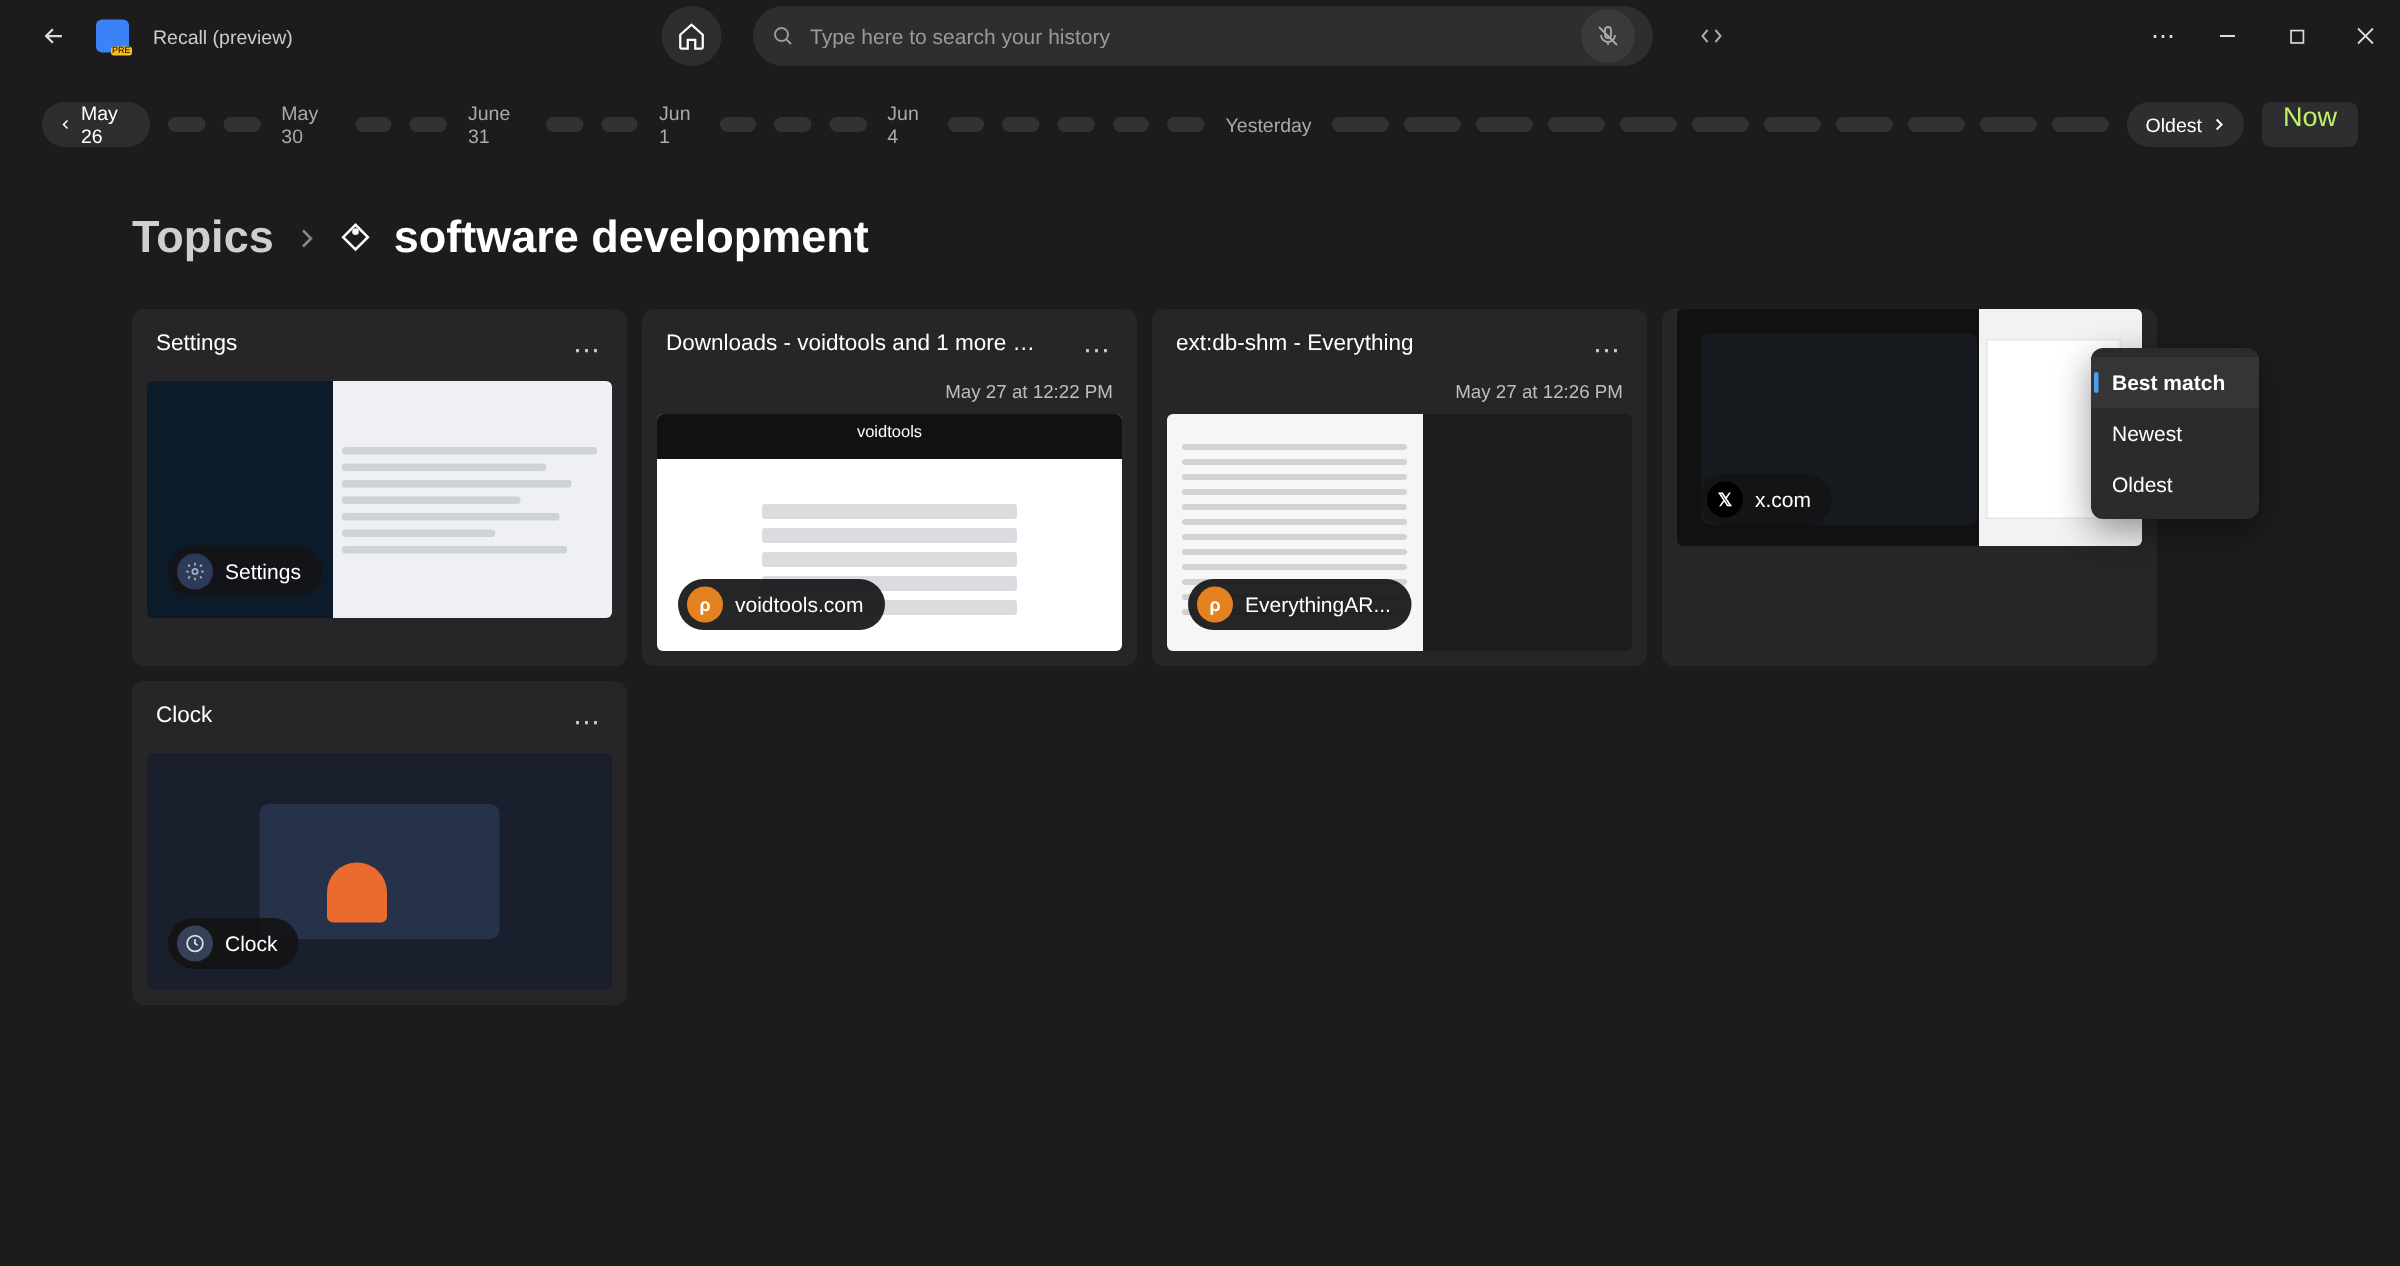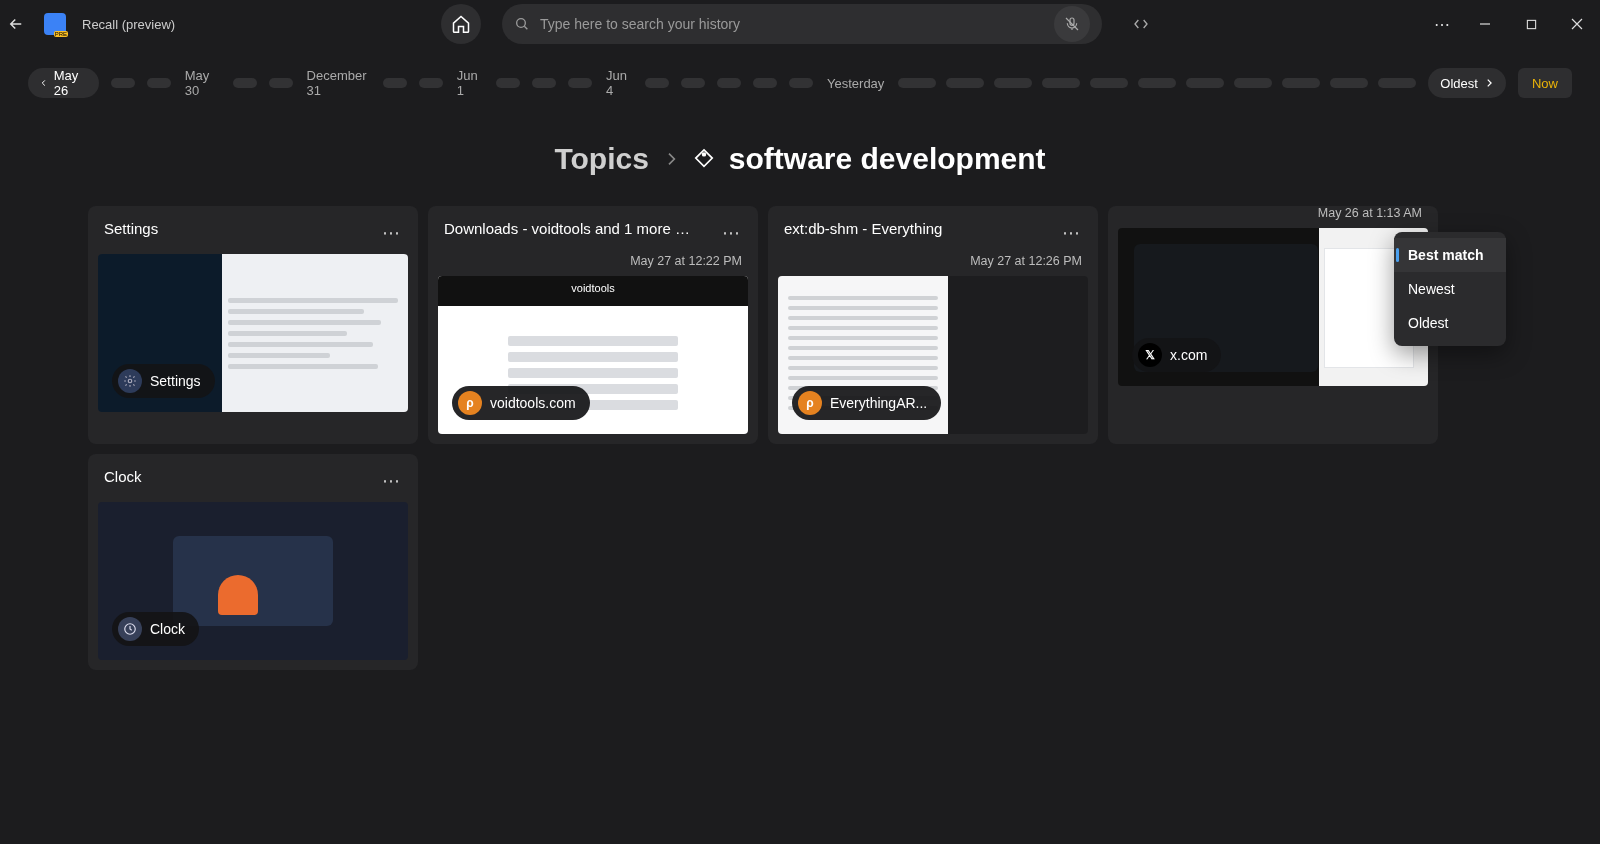--- a/index.html
+++ b/index.html
@@ -18,7 +18,7 @@
   height: 48px;
   display: flex;
   align-items: center;
-  padding: 0 4px;
+  padding: 0 24px;
   position: relative;
 }
 .titlebar-left {

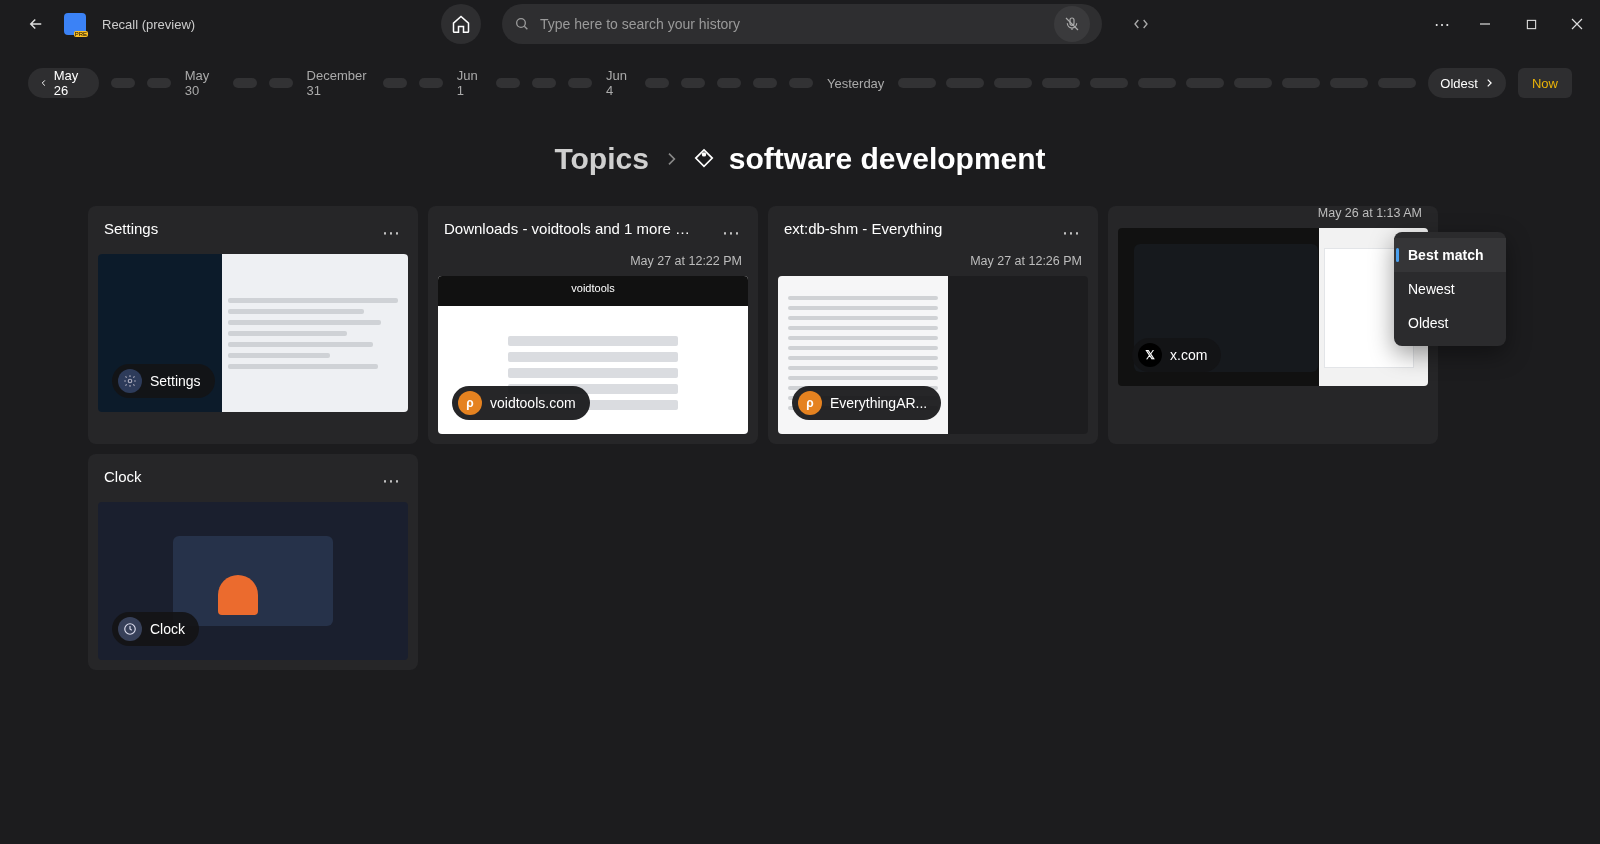--- a/index.html
+++ b/index.html
@@ -461,7 +461,7 @@
   <span class="tl-label">May 30</span>
   <span class="tl-seg"></span>
   <span class="tl-seg"></span>
-  <span class="tl-label">December 31</span>
+  <span class="tl-label">June 31</span>
   <span class="tl-seg"></span>
   <span class="tl-seg"></span>
   <span class="tl-label">Jun 1</span>

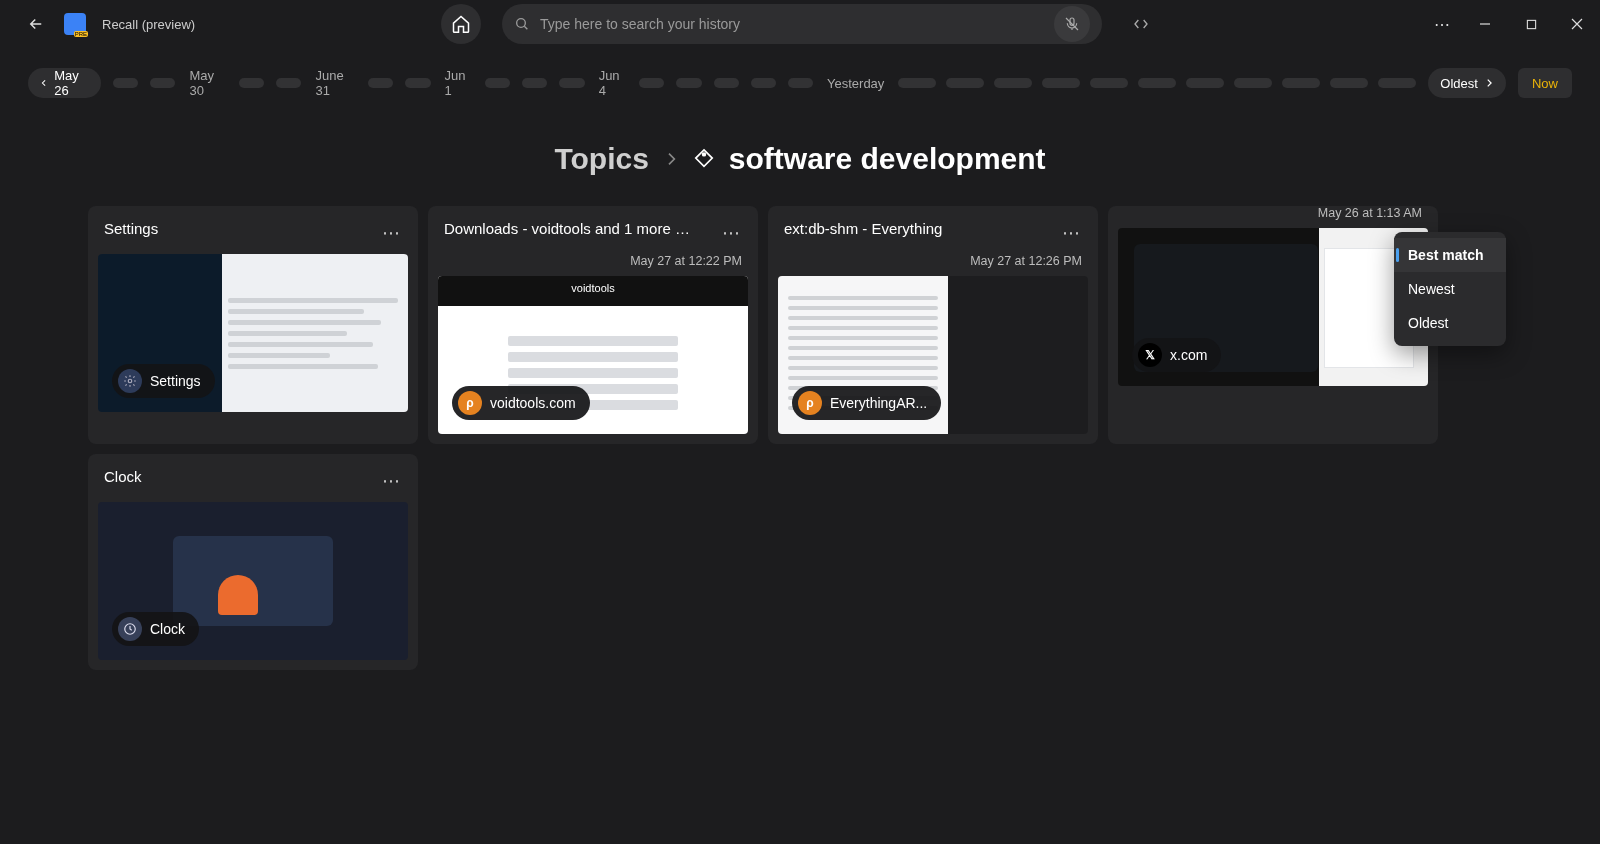--- a/index.html
+++ b/index.html
@@ -171,9 +171,9 @@
   border-radius: 6px;
   padding: 0 14px;
   display: flex;
-  align-items: center;
-  color: #eab308;
-  font-size: 13px;
+  align-items: flex-start;
+  color: #bef264;
+  font-size: 18px;
   cursor: pointer;
 }
 

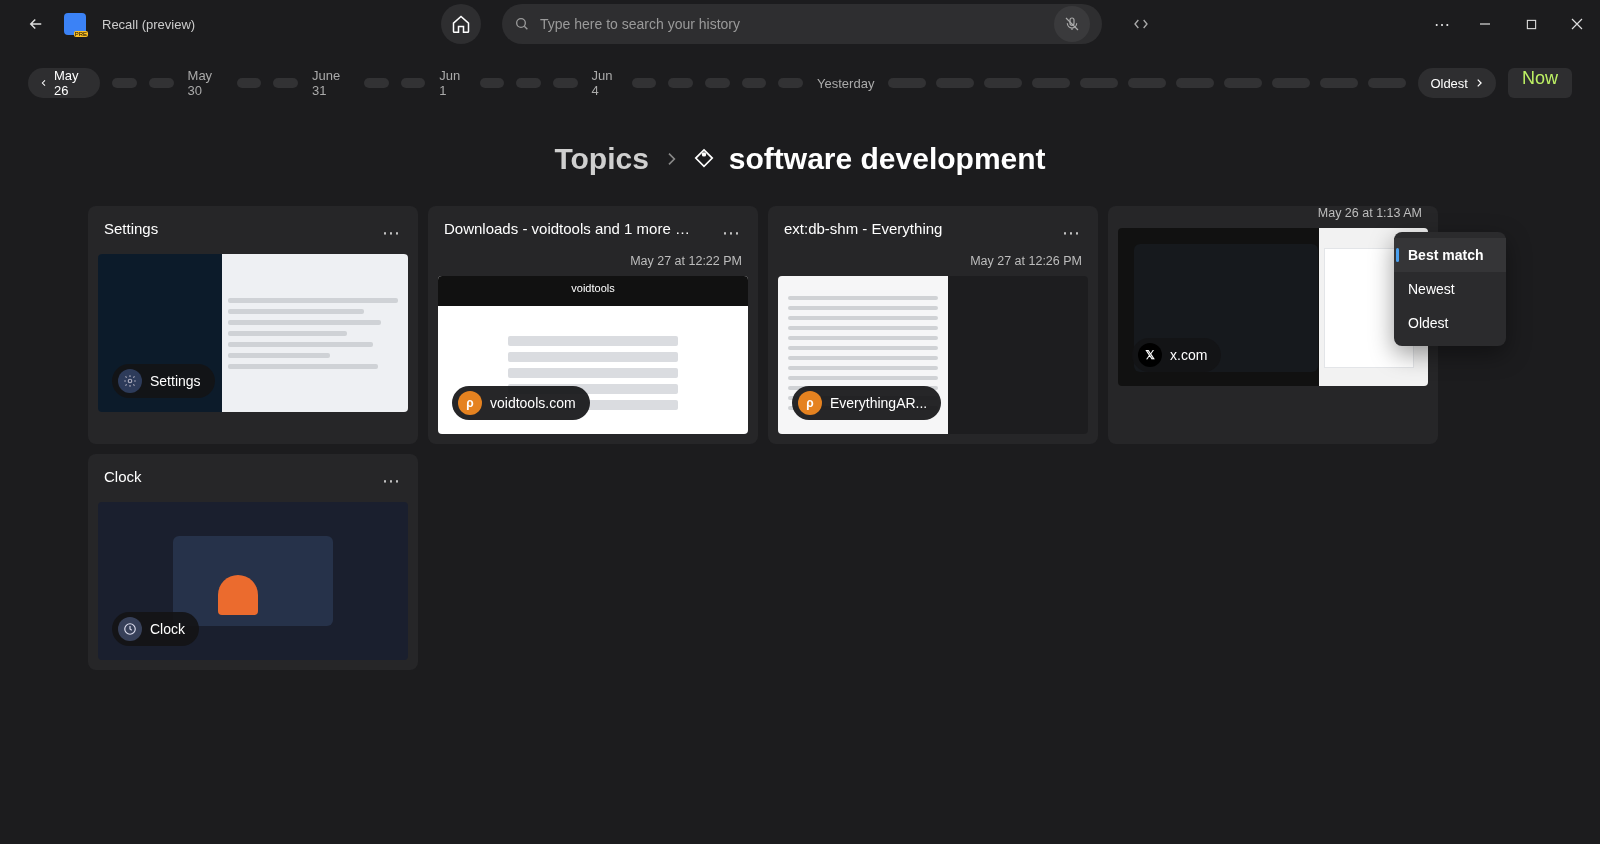--- a/index.html
+++ b/index.html
@@ -185,7 +185,6 @@
   padding: 20px 88px 30px 88px;
   font-size: 30px;
   font-weight: 600;
-  justify-content: center;
 }
 .bc-topics { color: #cfcfcf; cursor: pointer; }
 .bc-chevron { color: #888; font-size: 22px; }

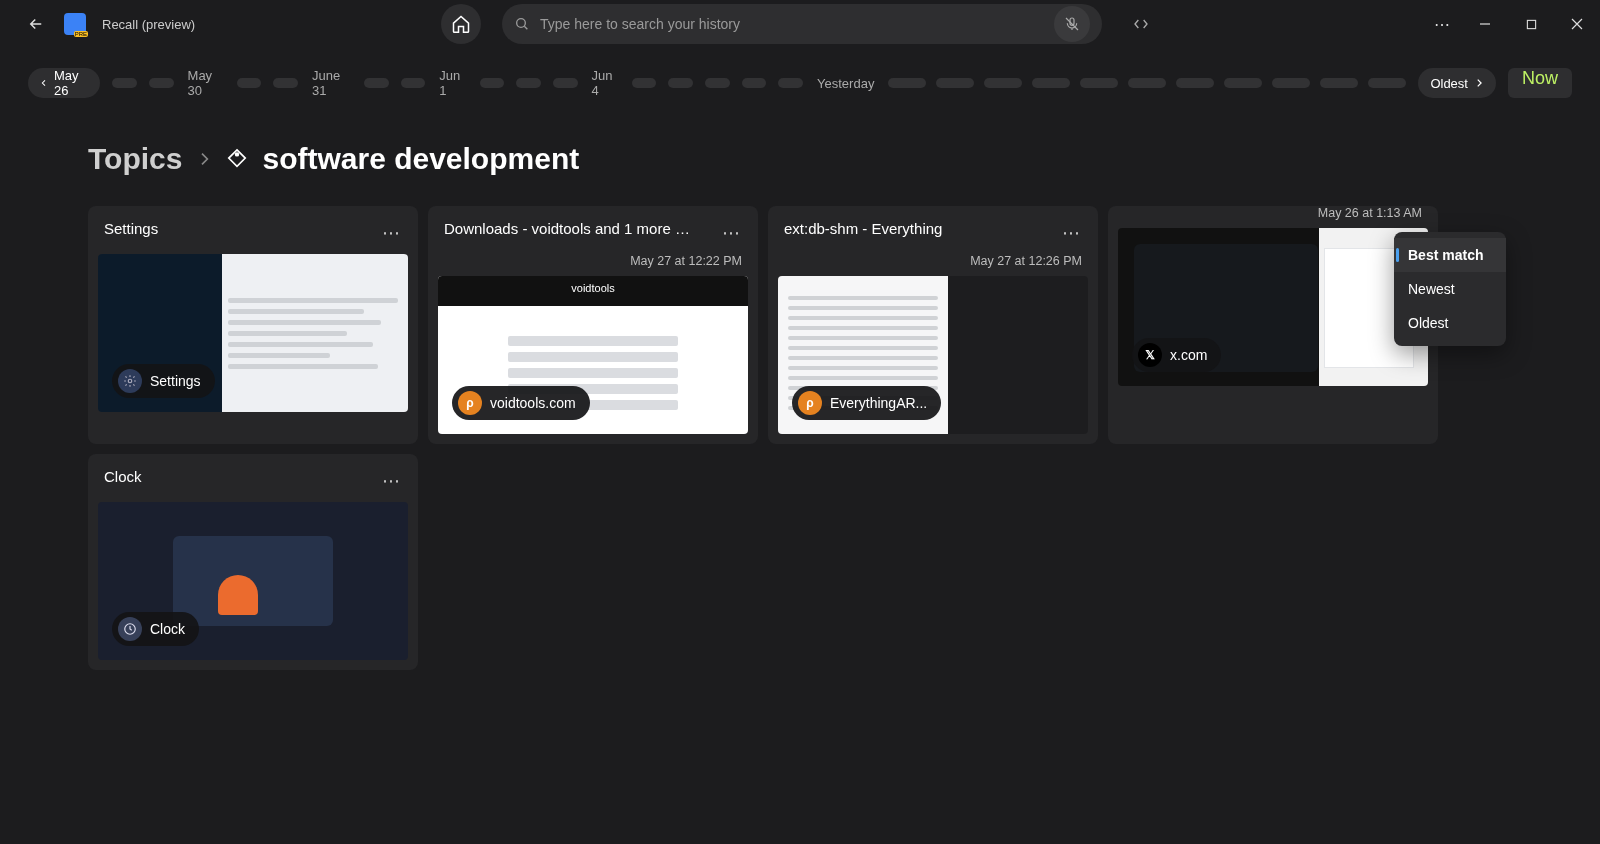--- a/index.html
+++ b/index.html
@@ -593,7 +593,6 @@
   </div>
 
   <div class="card">
-    <div class="card-date">May 26 at 1:13 AM</div>
     <div class="thumb xcom">
       <div class="xblob"></div>
         <div class="xblob2"></div>

